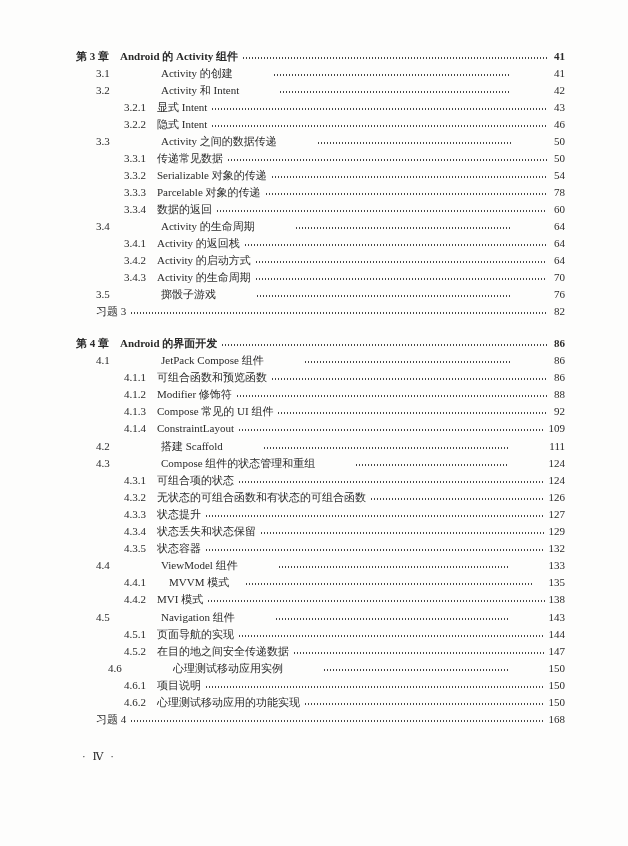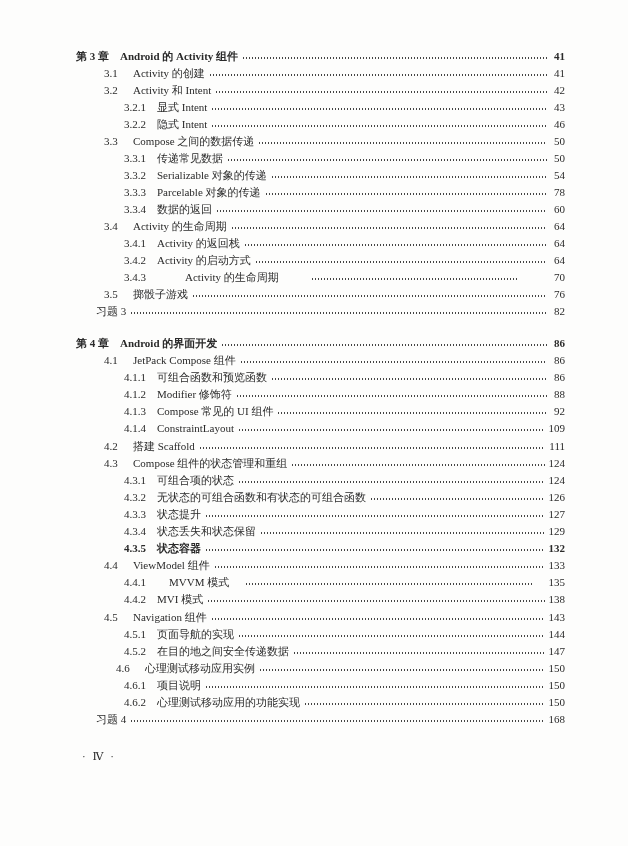--- a/index.html
+++ b/index.html
@@ -23,7 +23,7 @@
   .row .page { display: inline-block; text-align: right; min-width: 14px; }
   .chapter { left: 76px; right: 63px; font-weight: bold; }
   .chapter .num { width: 44px; }
-  .section { left: 104px; right: 63px; }
+  .section { left: 96px; right: 63px; gap: 36px; }
   .section .num { width: 29px; }
   .subsection { left: 124px; right: 63px; }
   .subsection .num { width: 33px; }

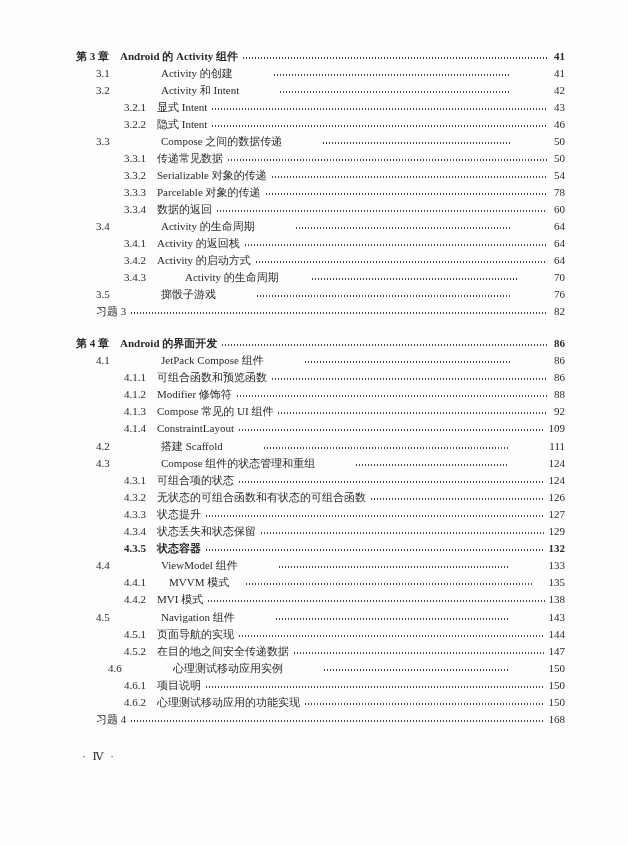--- a/index.html
+++ b/index.html
@@ -71,7 +71,7 @@
       </div>
       <div class="row section" style="top: 133px;">
         <span class="num">3.3</span>
-        <span class="title">Compose 之间的数据传递</span>
+        <span class="title">Activity 之间的数据传递</span>
         <span class="leader"></span>
         <span class="page">50</span>
       </div>

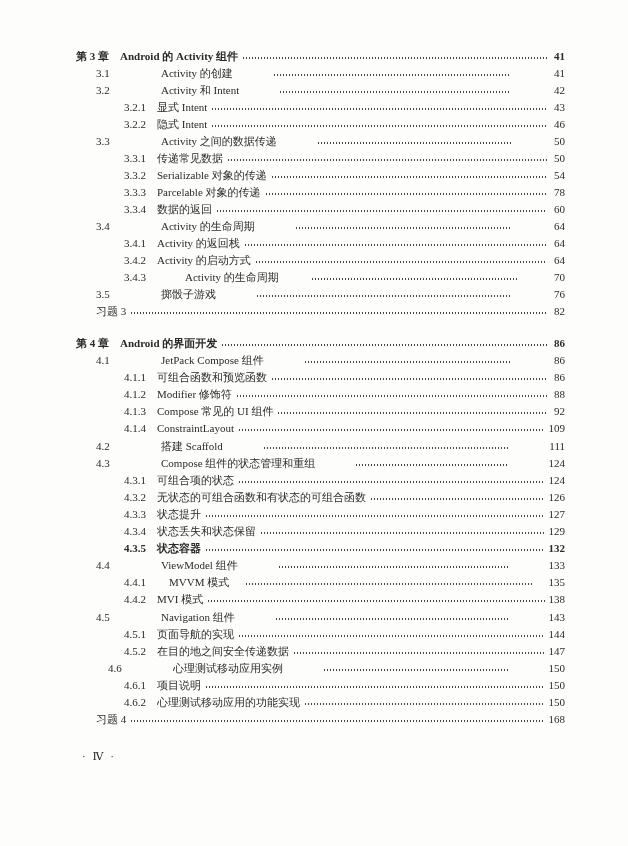--- a/index.html
+++ b/index.html
@@ -117,7 +117,7 @@
         <span class="leader"></span>
         <span class="page">64</span>
       </div>
-      <div class="row subsection" style="top: 269px; gap: 28px;">
+      <div class="row subsection" style="top: 269px;">
         <span class="num">3.4.3</span>
         <span class="title">Activity 的生命周期</span>
         <span class="leader"></span>

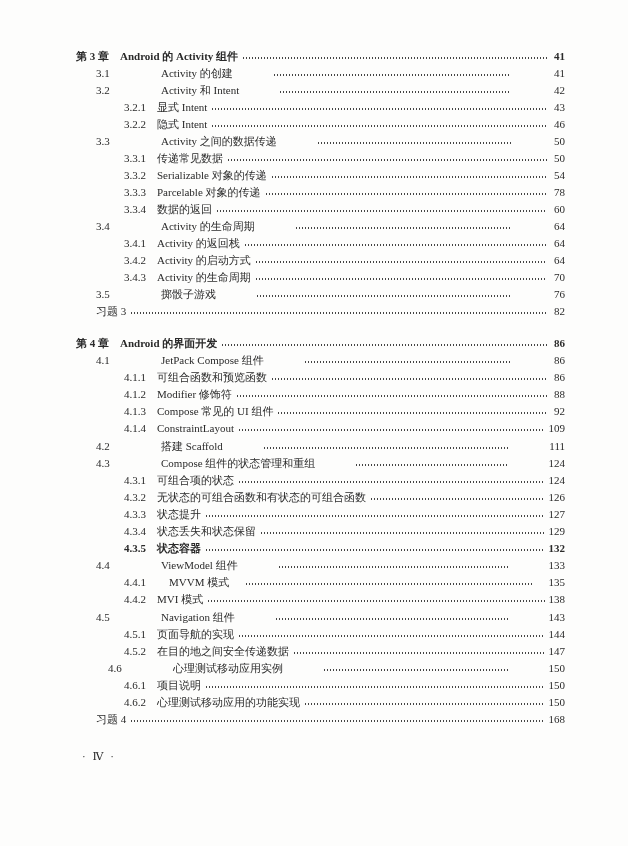--- a/index.html
+++ b/index.html
@@ -210,7 +210,7 @@
         <span class="leader"></span>
         <span class="page">129</span>
       </div>
-      <div class="row subsection" style="top: 540.1px; font-weight: bold;">
+      <div class="row subsection" style="top: 540.1px;">
         <span class="num">4.3.5</span>
         <span class="title">状态容器</span>
         <span class="leader"></span>

